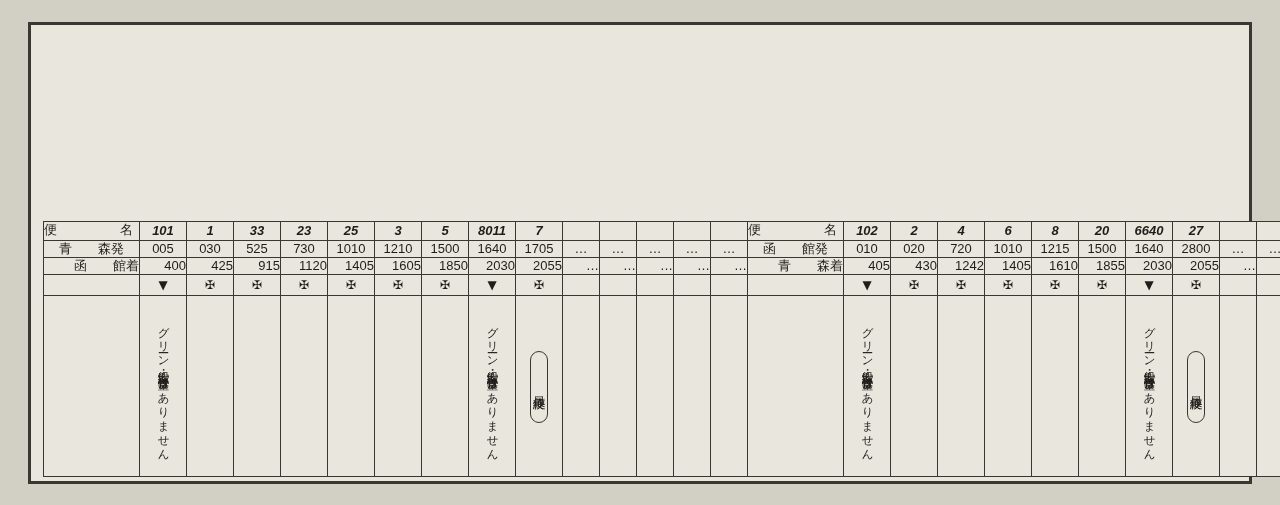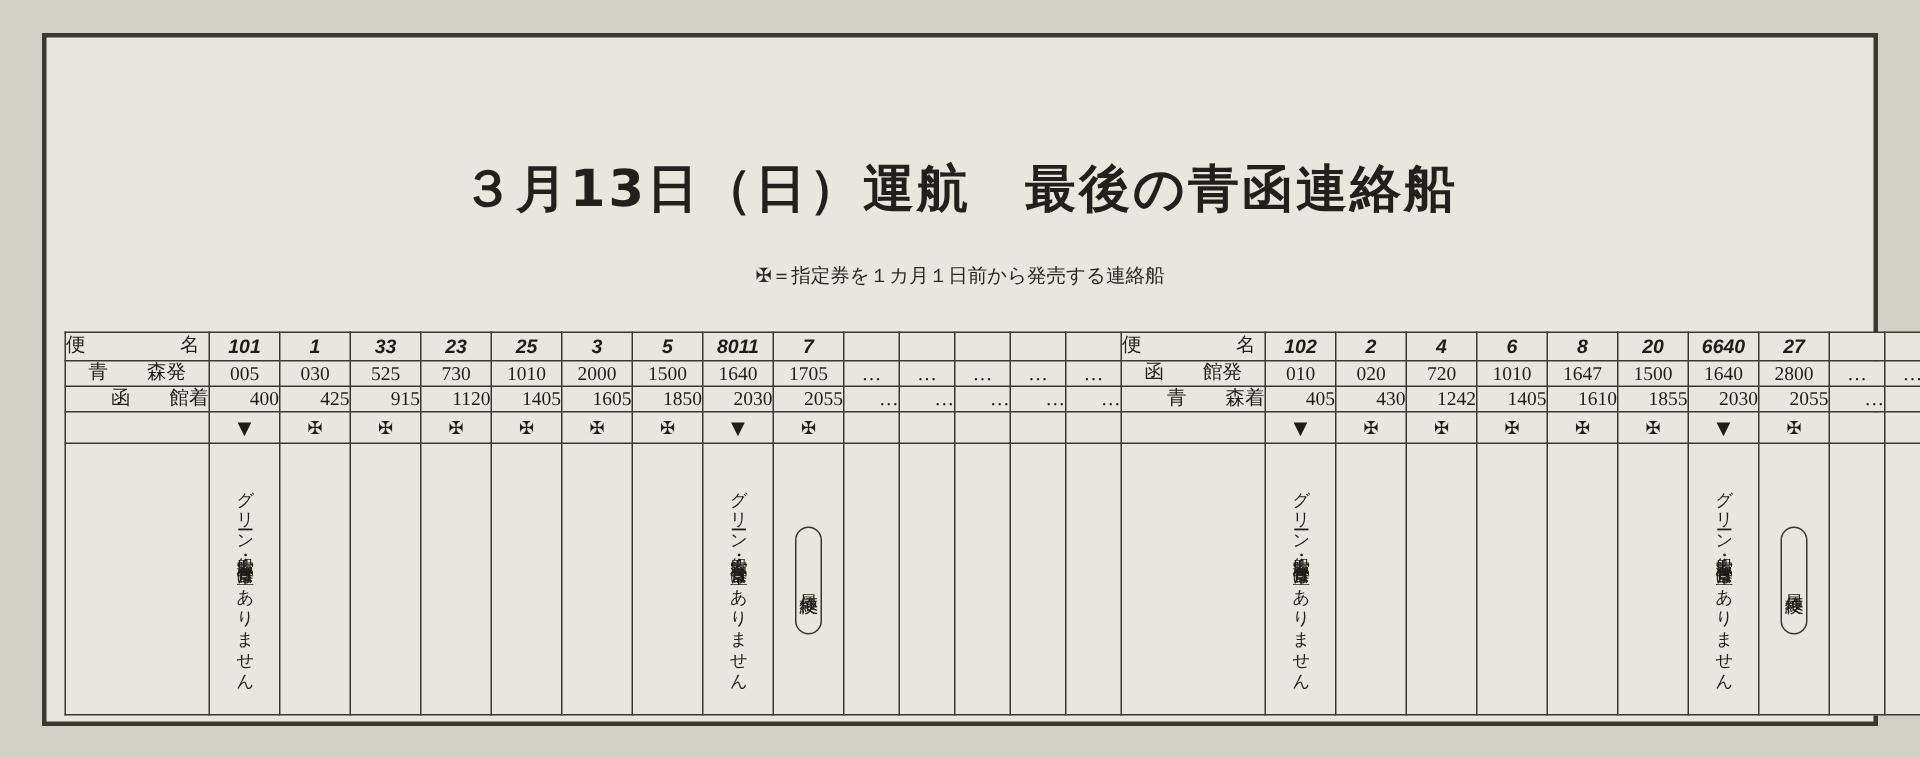--- a/index.html
+++ b/index.html
@@ -123,7 +123,6 @@
   <div class="sheet">
     <div class="inner">
 
-      <div class="title">３月13日（日）運航　最後の青函連絡船</div>
       <div class="subtitle">✠＝指定券を１カ月１日前から発売する連絡船</div>
 
       <div class="tablewrap">

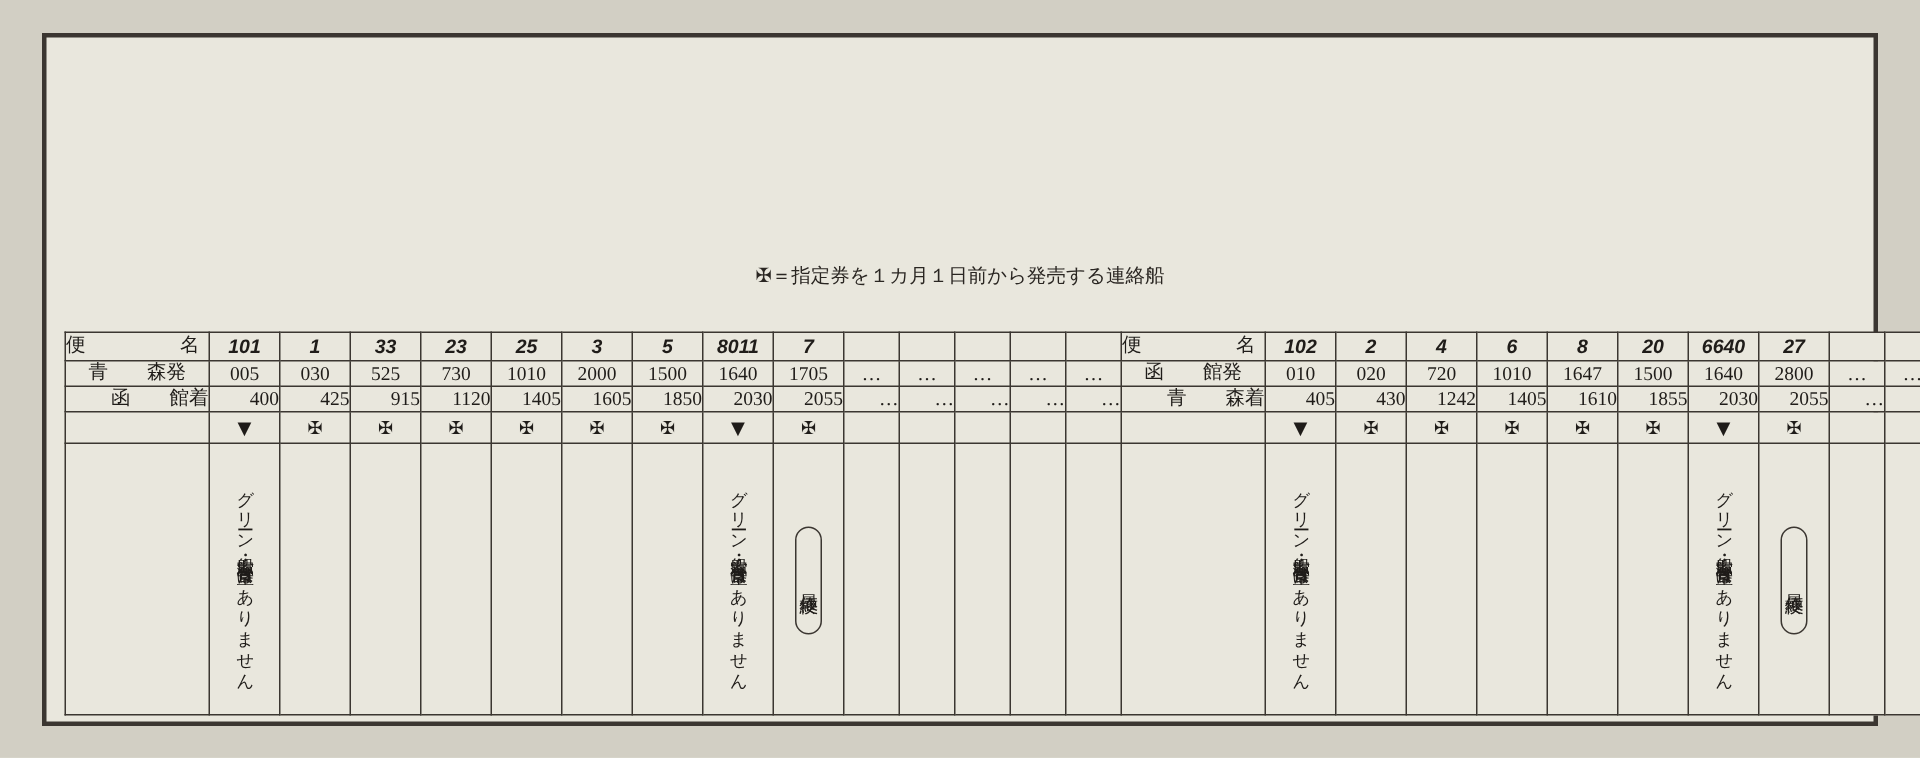--- a/index.html
+++ b/index.html
@@ -123,7 +123,6 @@
   <div class="sheet">
     <div class="inner">
 
-      <div class="subtitle">✠＝指定券を１カ月１日前から発売する連絡船</div>
 
       <div class="tablewrap">
         <table class="tt">

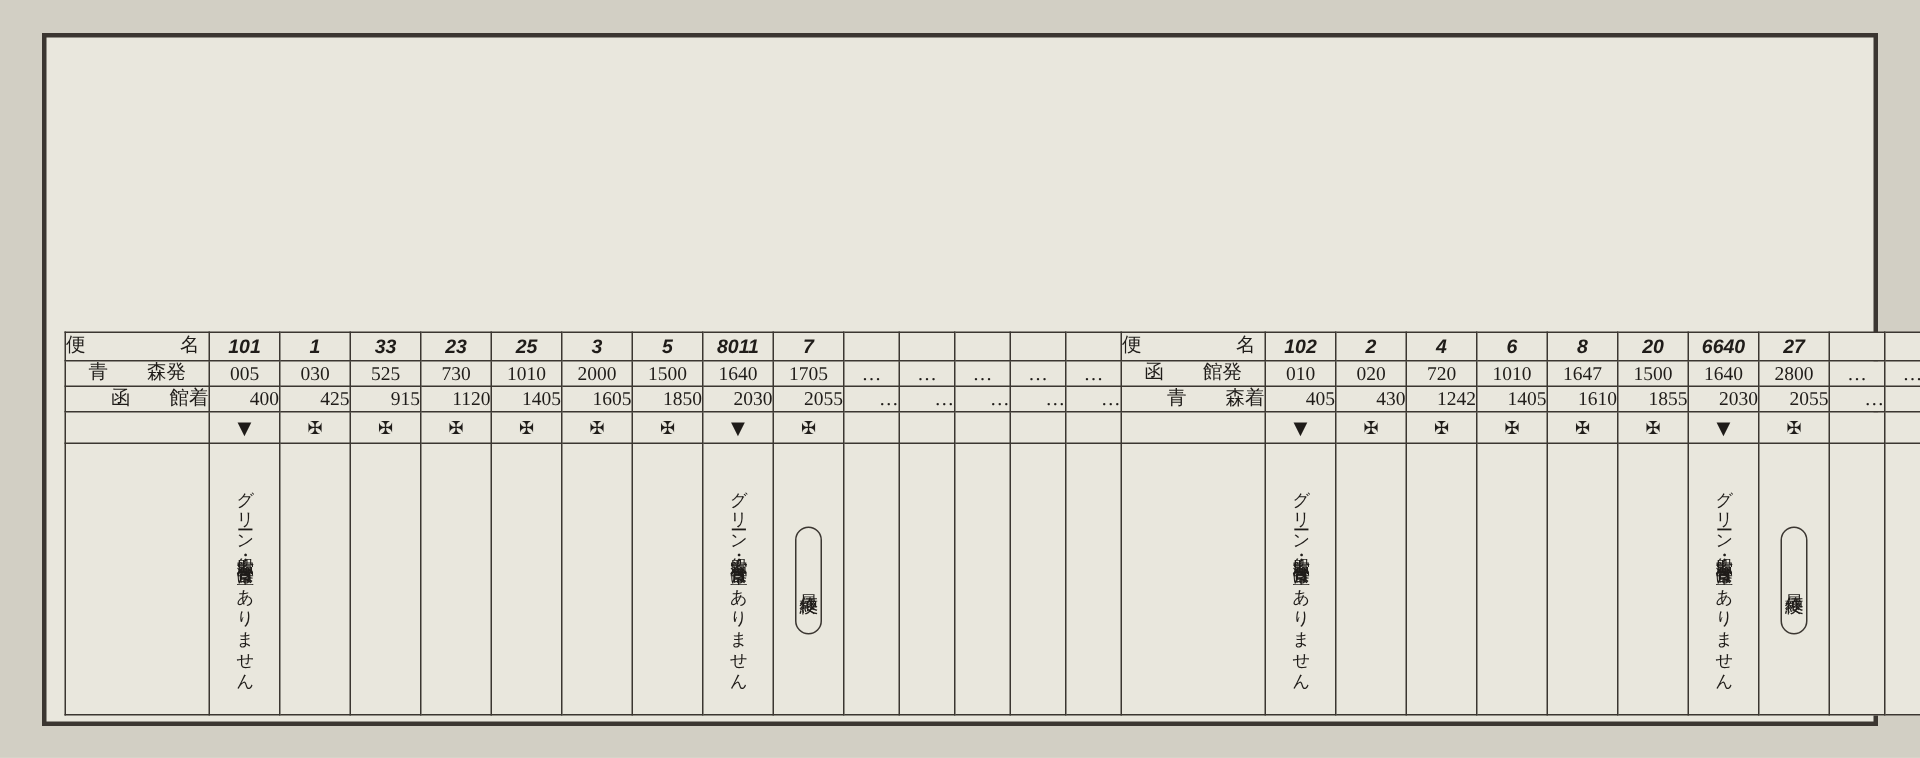--- a/index.html
+++ b/index.html
@@ -91,7 +91,7 @@
     font-size:15px;
     font-family:Liberation Sans, sans-serif;
   }
-  .time{font-size:13.5px;font-family:Liberation Serif, serif;}
+  .time{font-size:13.5px;font-family:Liberation Sans, sans-serif;}
   .cross{font-size:12px;}
   
   .vnote{

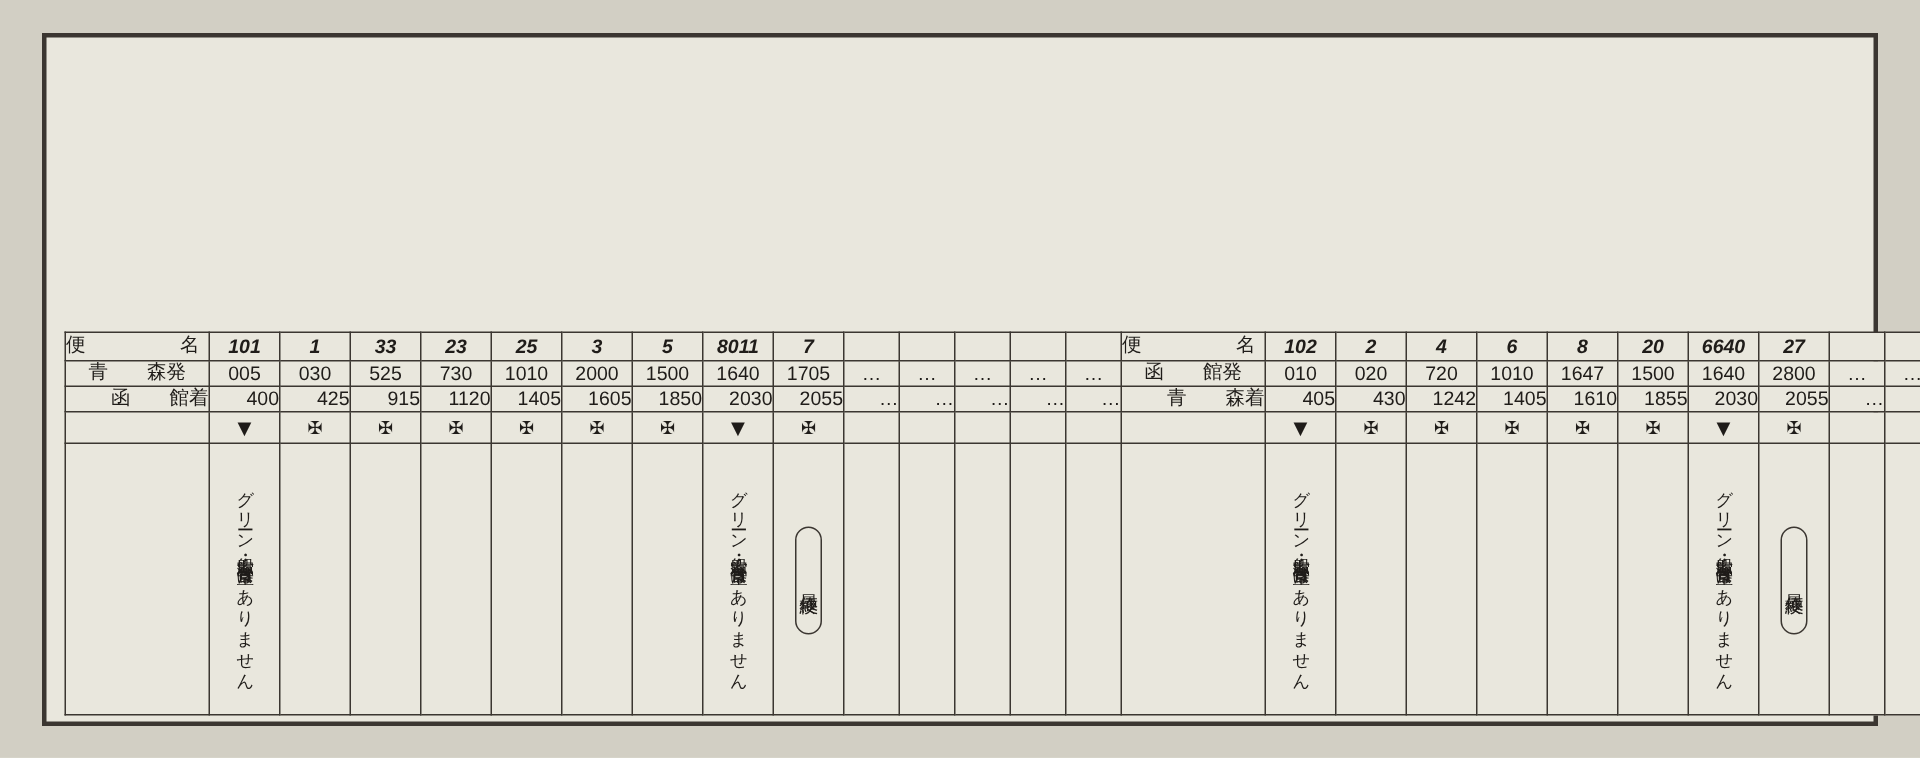--- a/index.html
+++ b/index.html
@@ -190,7 +190,7 @@
                 <td class="time">525</td>
                 <td class="time">730</td>
                 <td class="time">1010</td>
-                <td class="time">2000</td>
+                <td class="time">1210</td>
                 <td class="time">1500</td>
                 <td class="time">1640</td>
                 <td class="time">1705</td>

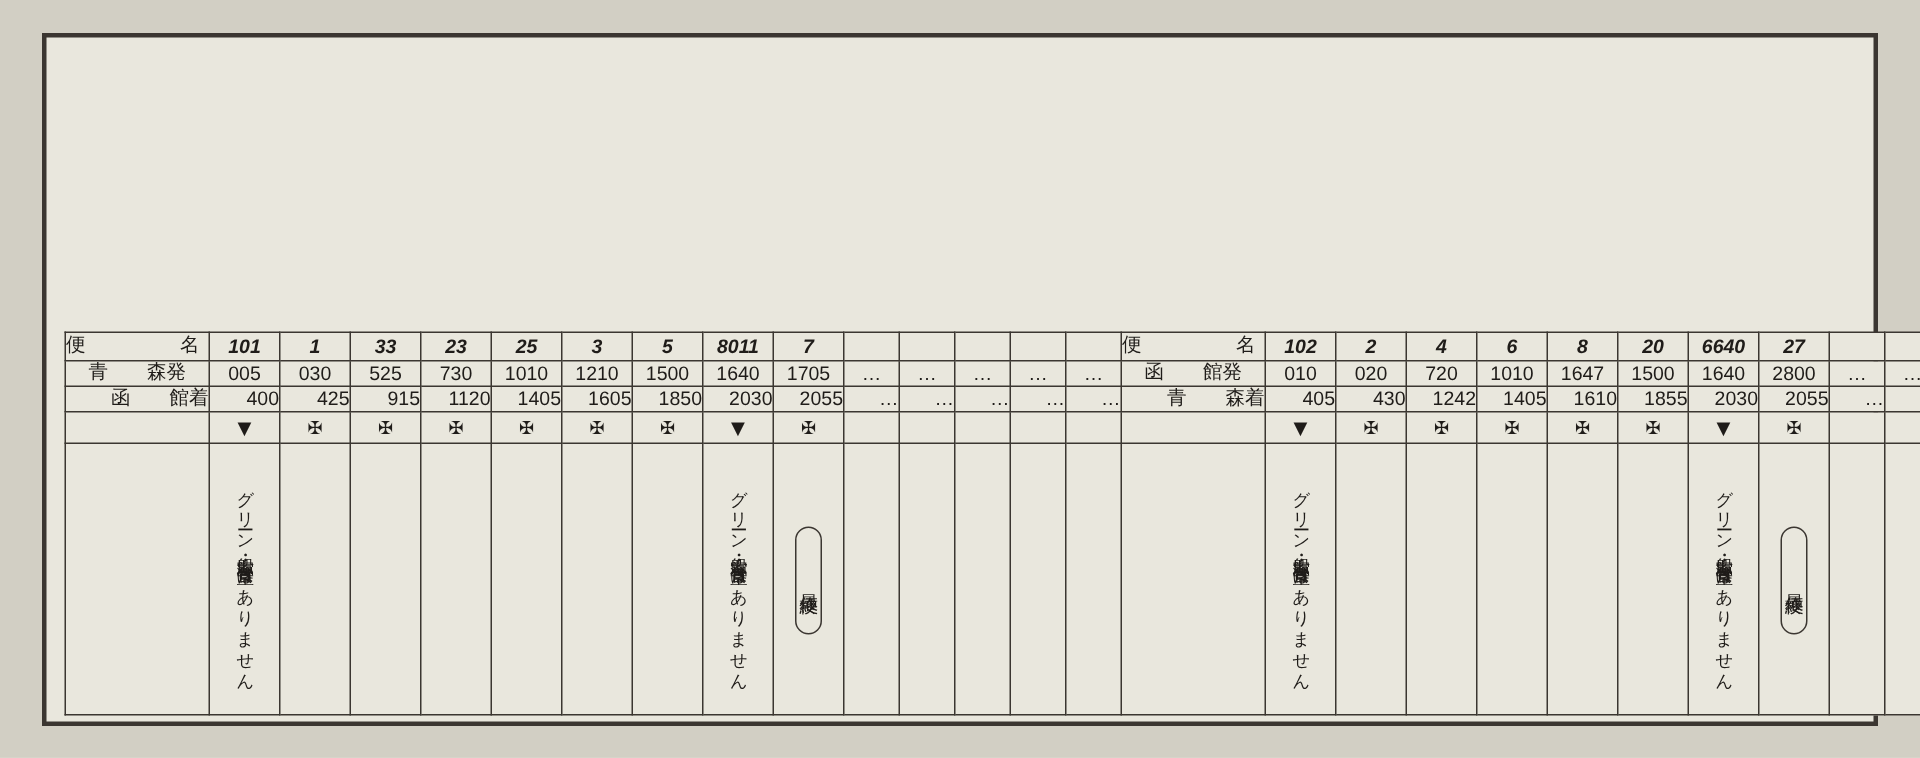--- a/index.html
+++ b/index.html
@@ -204,7 +204,7 @@
                 <td class="time">020</td>
                 <td class="time">720</td>
                 <td class="time">1010</td>
-                <td class="time">1647</td>
+                <td class="time">1215</td>
                 <td class="time">1500</td>
                 <td class="time">1640</td>
                 <td class="time">2800</td>

